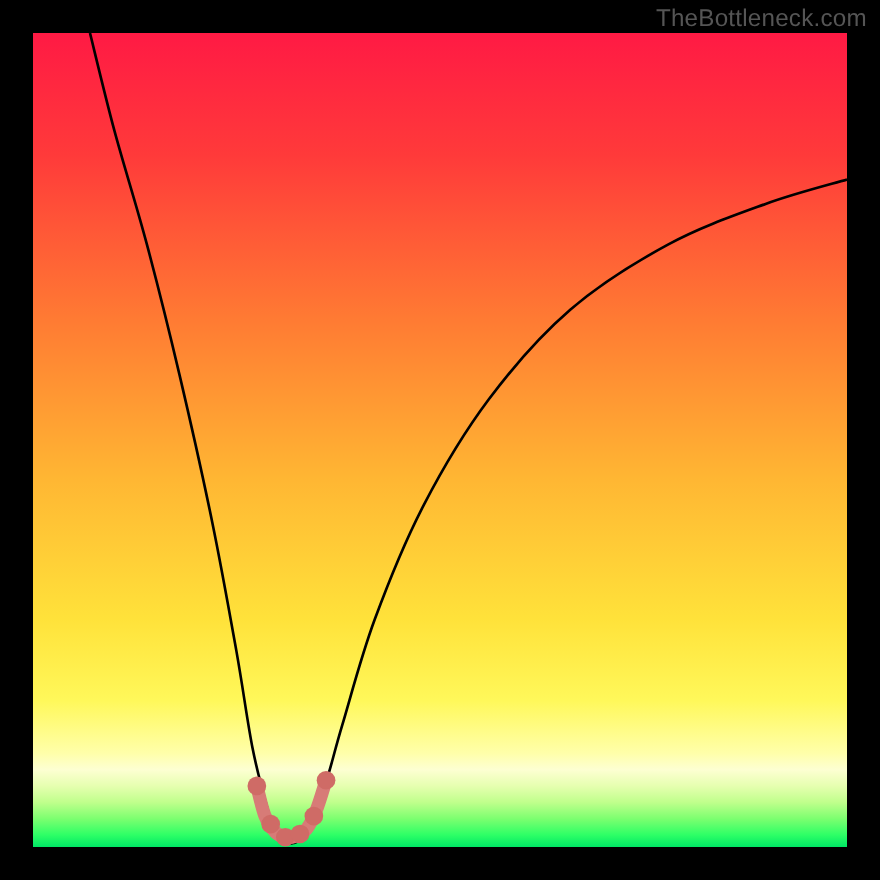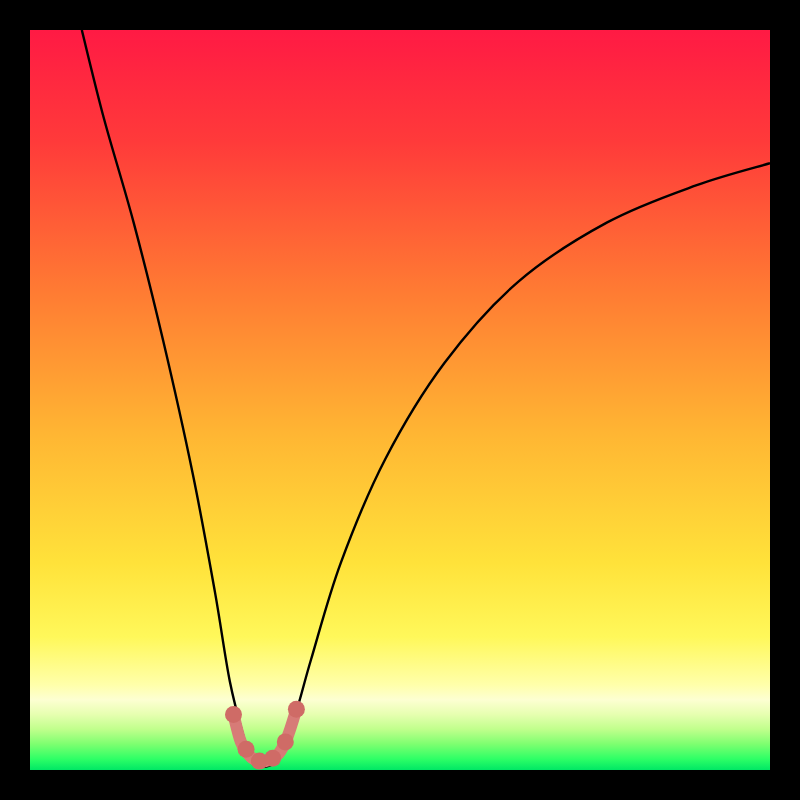--- a/index.html
+++ b/index.html
@@ -89,6 +89,7 @@
         </g>
     </svg>
   </div>
+  <div class="watermark">TheBottleneck.com</div>
 </div>
 
 </body></html>

